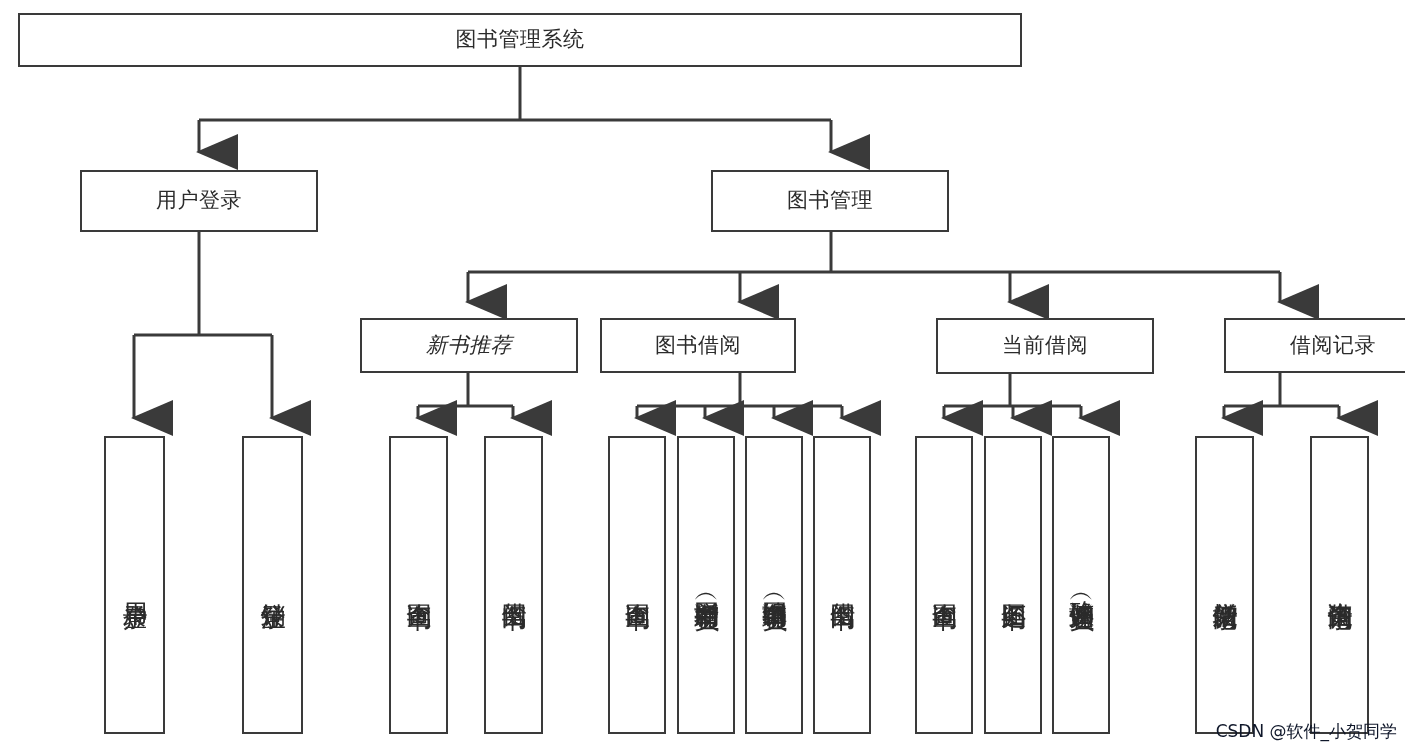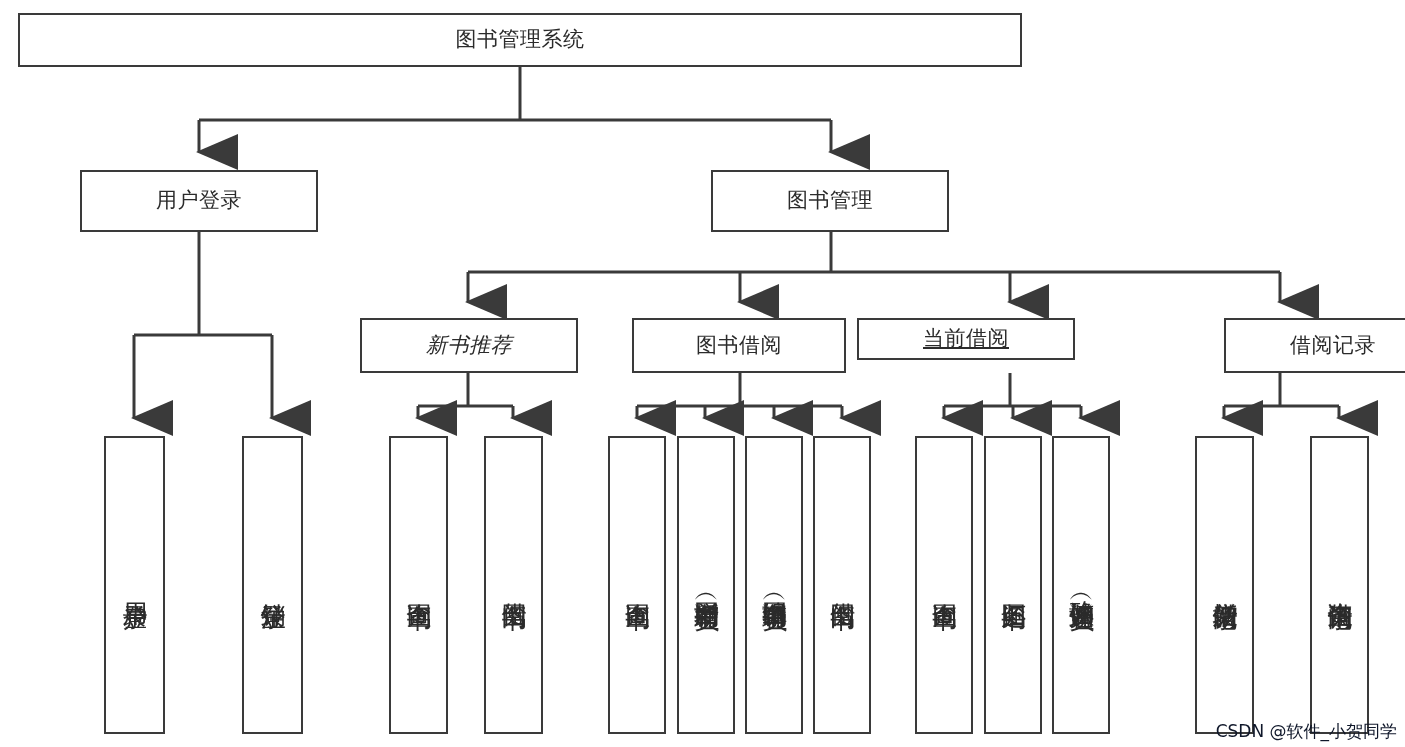--- a/index.html
+++ b/index.html
@@ -132,7 +132,7 @@
   <div class="node node-h" style="left:360px; top:318px; width:218px; height:55px;font-style:italic;">
     <span class="label">新书推荐</span>
   </div>
-  <div class="node node-h" style="left:632px; top:318px; width:214px; height:55px;">
+  <div class="node node-h" style="left:600px; top:318px; width:196px; height:55px;">
     <span class="label">图书借阅</span>
   </div>
   <div class="node node-h" style="left:857px; top:318px; width:218px; height:42px;text-decoration:underline;">

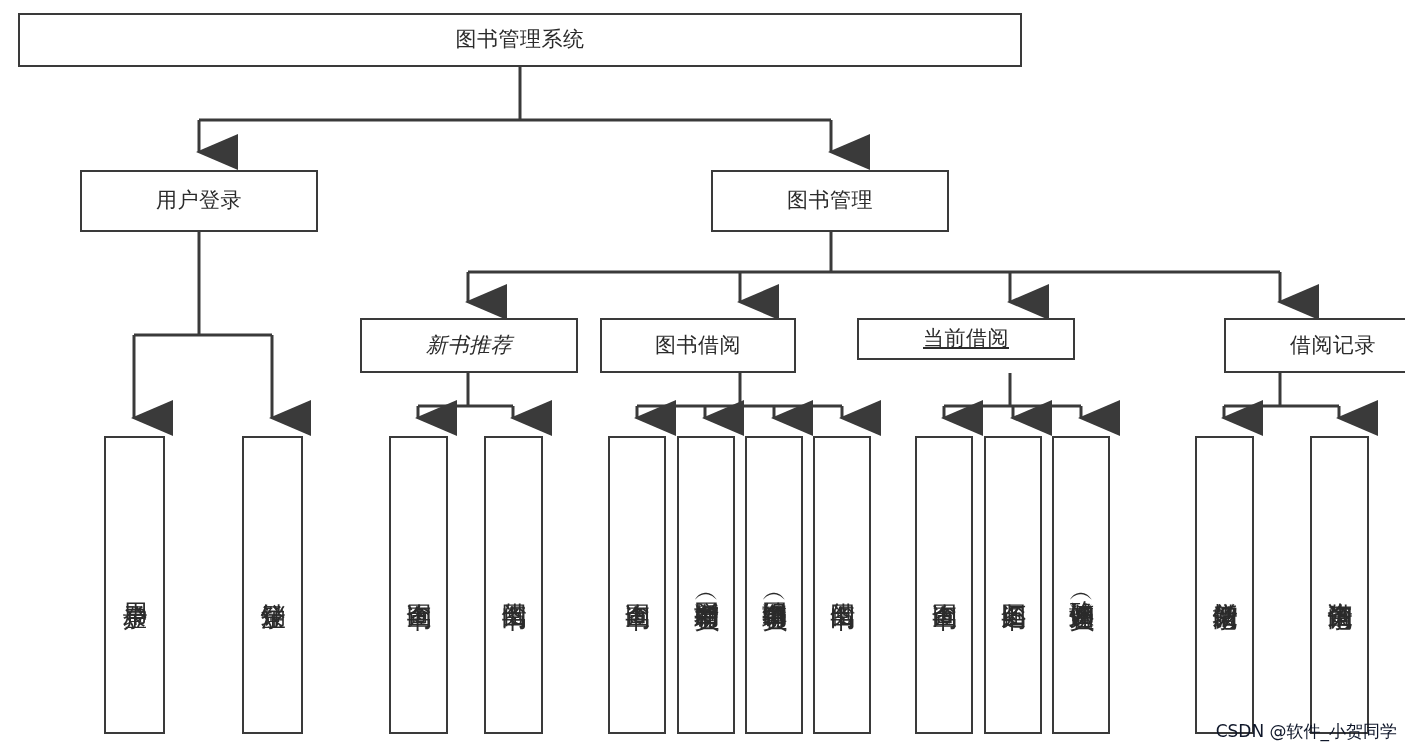--- a/index.html
+++ b/index.html
@@ -135,7 +135,7 @@
   <div class="node node-h" style="left:600px; top:318px; width:196px; height:55px;">
     <span class="label">图书借阅</span>
   </div>
-  <div class="node node-h" style="left:857px; top:318px; width:218px; height:42px;text-decoration:underline;">
+  <div class="node node-h" style="left:936px; top:318px; width:218px; height:56px;">
     <span class="label">当前借阅</span>
   </div>
   <div class="node node-h" style="left:1224px; top:318px; width:218px; height:55px;">

